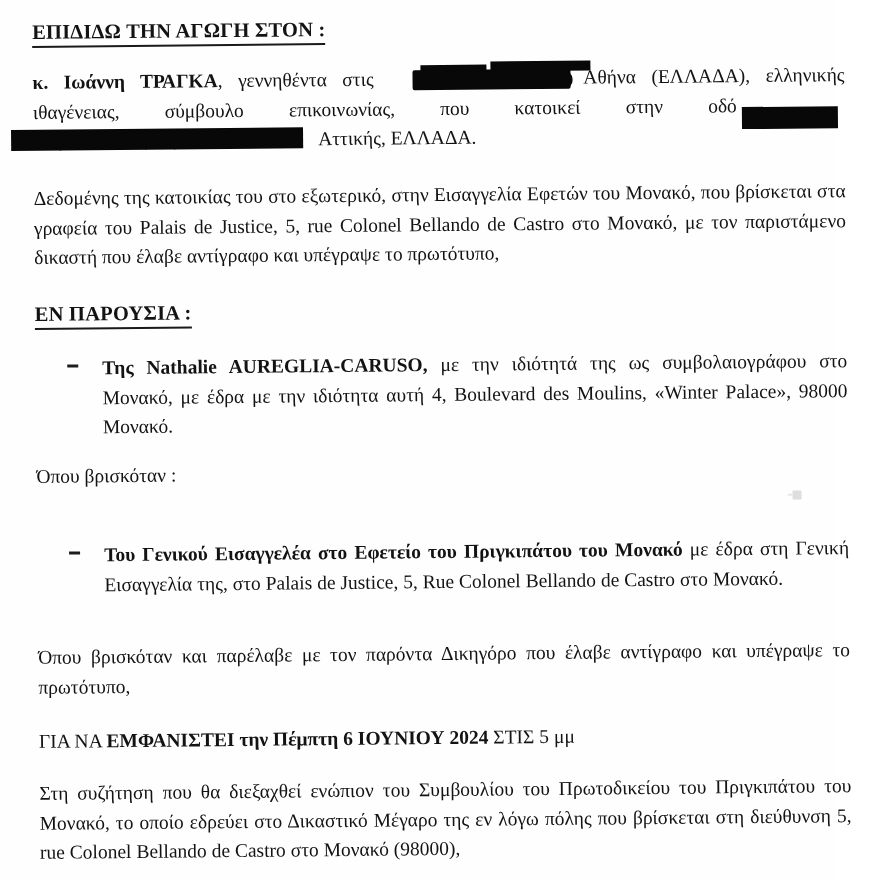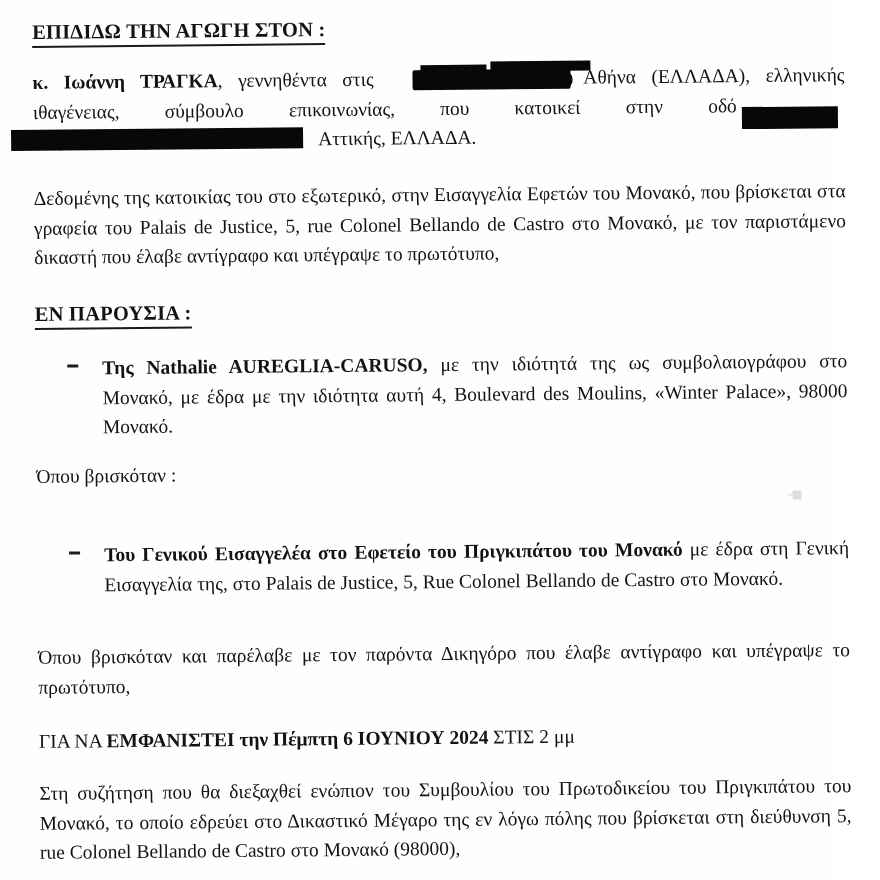--- a/index.html
+++ b/index.html
@@ -161,7 +161,7 @@
       </div>
 
       <div style="position:absolute; left:0; top:723px; width:812px;">
-        <p class="para last-left"><span>ΓΙΑ ΝΑ </span><span class="b">ΕΜΦΑΝΙΣΤΕΙ την Πέμπτη 6 ΙΟΥΝΙΟΥ 2024</span><span>  ΣΤΙΣ 2 μμ</span></p>
+        <p class="para last-left"><span>ΓΙΑ ΝΑ </span><span class="b">ΕΜΦΑΝΙΣΤΕΙ την Πέμπτη 6 ΙΟΥΝΙΟΥ 2024</span><span>  ΣΤΙΣ 5 μμ</span></p>
       </div>
 
       <div style="position:absolute; left:0; top:775px; width:812px;">

